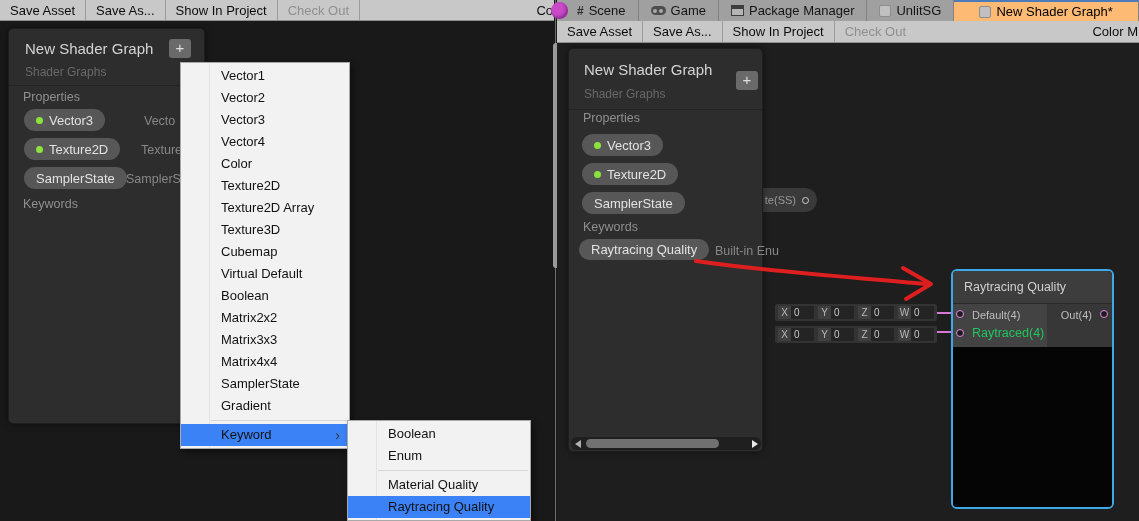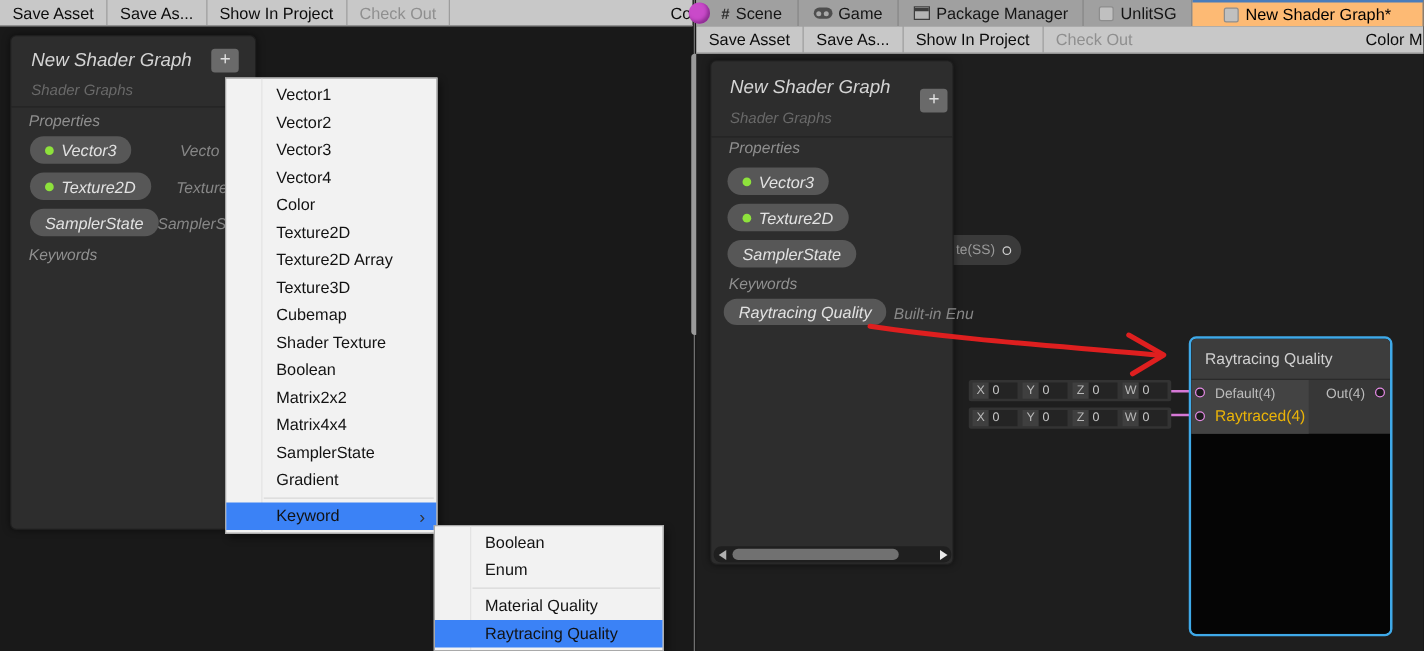--- a/index.html
+++ b/index.html
@@ -31,7 +31,7 @@
   .graph-dark { background:#1c1c1c; }
 
   
-  .bb { background:#2d2d2d; border:1px solid #1e1e1e; border-radius:5px; box-shadow:0 0 6px rgba(0,0,0,.5);font-style:italic; }
+  .bb { background:#2d2d2d; border:1px solid #1e1e1e; border-radius:5px; box-shadow:0 0 6px rgba(0,0,0,.5); }
   .bb-title { color:#d4d4d4; font-size:15px; }
   .bb-sub { color:#696969; font-size:12px; }
   .bb-divider { position:absolute; left:0; right:0; height:1px; background:#232323; }

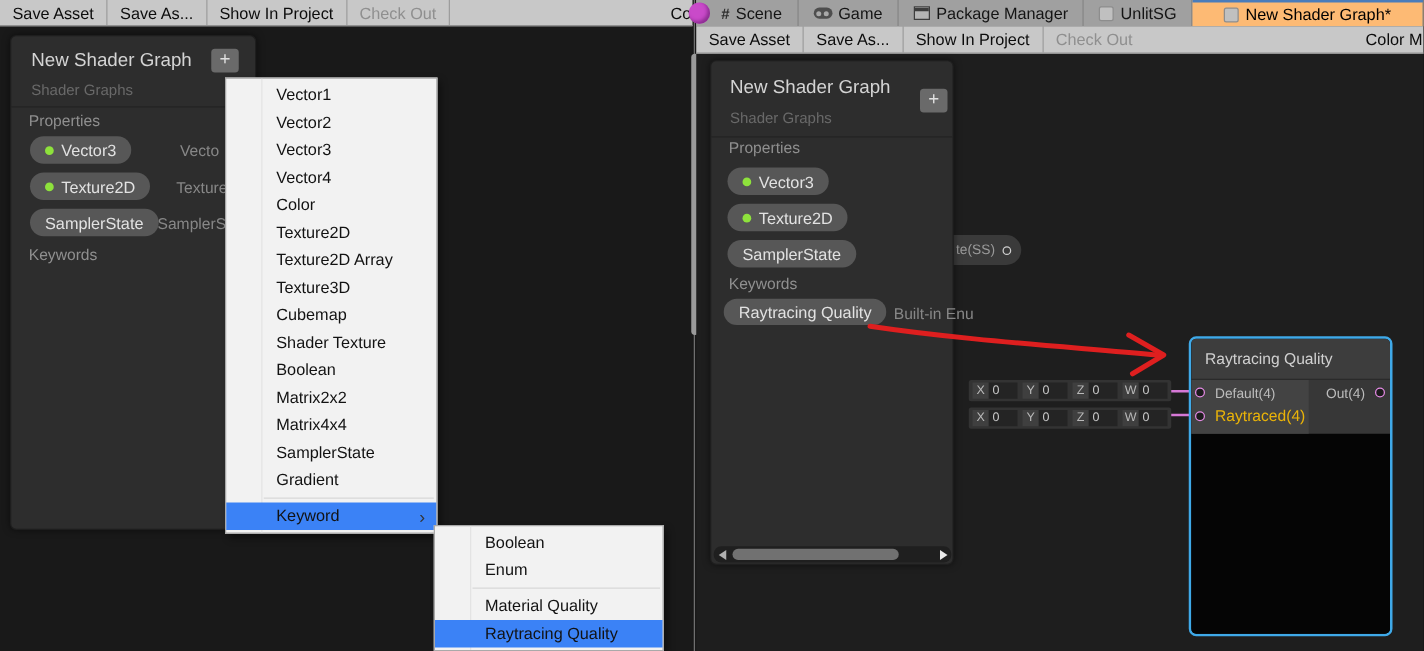--- a/index.html
+++ b/index.html
@@ -127,7 +127,7 @@
       <div class="menu-item">Texture2D Array</div>
       <div class="menu-item">Texture3D</div>
       <div class="menu-item">Cubemap</div>
-      <div class="menu-item">Shader Texture</div>
+      <div class="menu-item">Virtual Default</div>
       <div class="menu-item">Boolean</div>
       <div class="menu-item">Matrix2x2</div>
       <div class="menu-item">Matrix4x4</div>

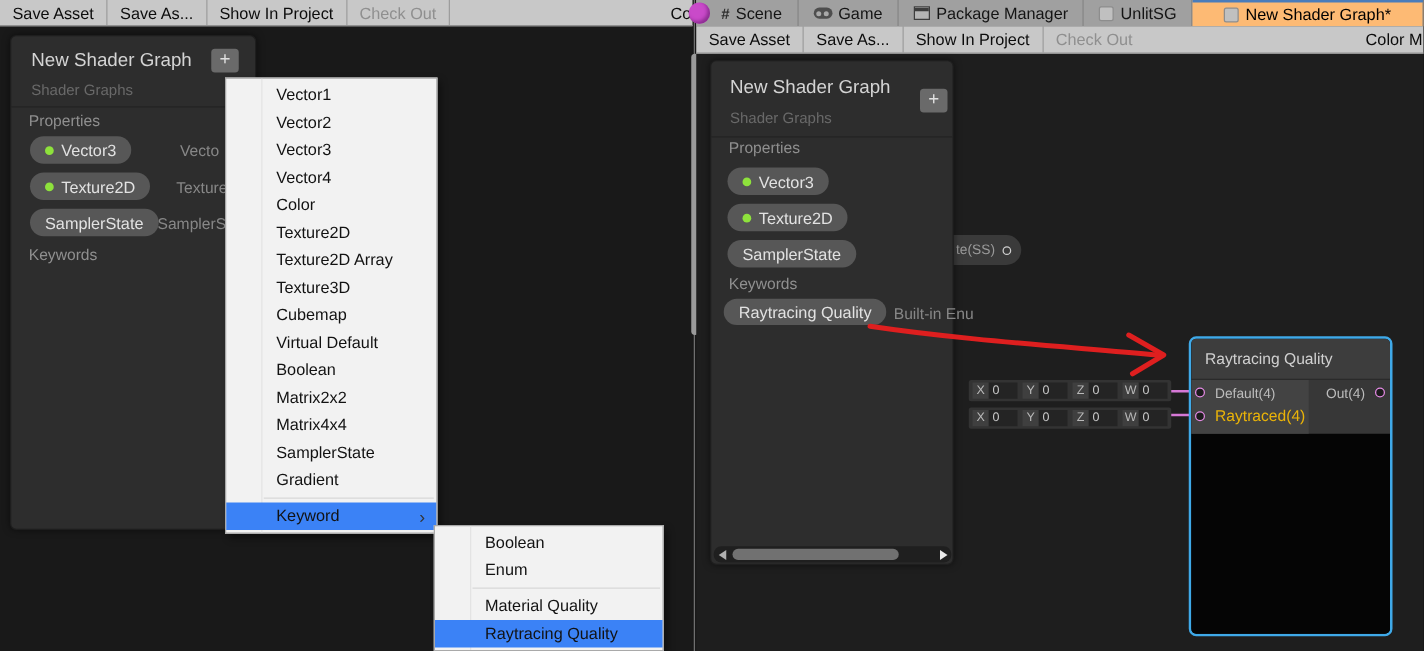--- a/index.html
+++ b/index.html
@@ -130,6 +130,7 @@
       <div class="menu-item">Virtual Default</div>
       <div class="menu-item">Boolean</div>
       <div class="menu-item">Matrix2x2</div>
+      <div class="menu-item">Matrix3x3</div>
       <div class="menu-item">Matrix4x4</div>
       <div class="menu-item">SamplerState</div>
       <div class="menu-item">Gradient</div>

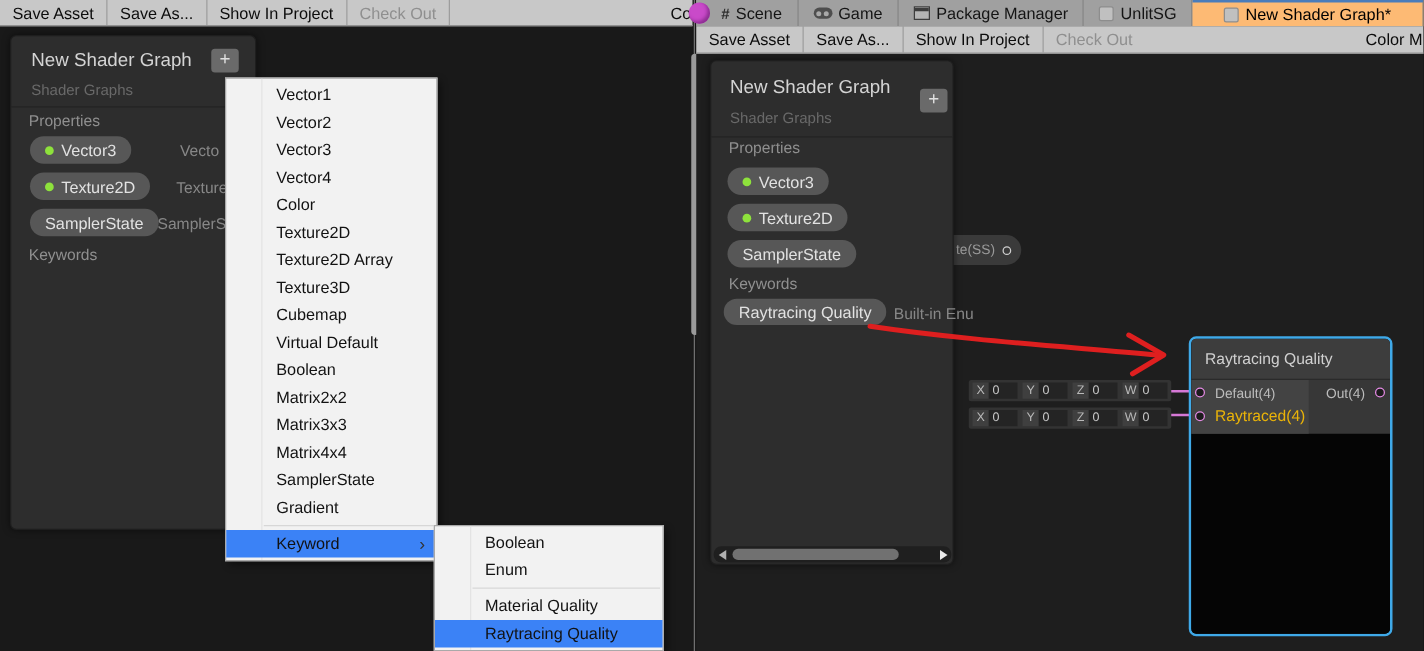--- a/index.html
+++ b/index.html
@@ -277,7 +277,7 @@
         <span class="port-circle" style="left:3px;top:6px;"></span>
         <span class="port-label" style="left:19px;top:5px;">Default(4)</span>
         <span class="port-circle" style="left:3px;top:25px;"></span>
-        <span class="port-label" style="left:19px;top:22px;font-size:12.5px;color:#eab308;">Raytraced(4)</span>
+        <span class="port-label" style="left:19px;top:22px;font-size:12.5px;color:#22c55e;">Raytraced(4)</span>
         <span class="port-label" style="right:20px;top:5px;">Out(4)</span>
         <span class="port-circle" style="right:4px;top:6px;"></span>
       </div>

